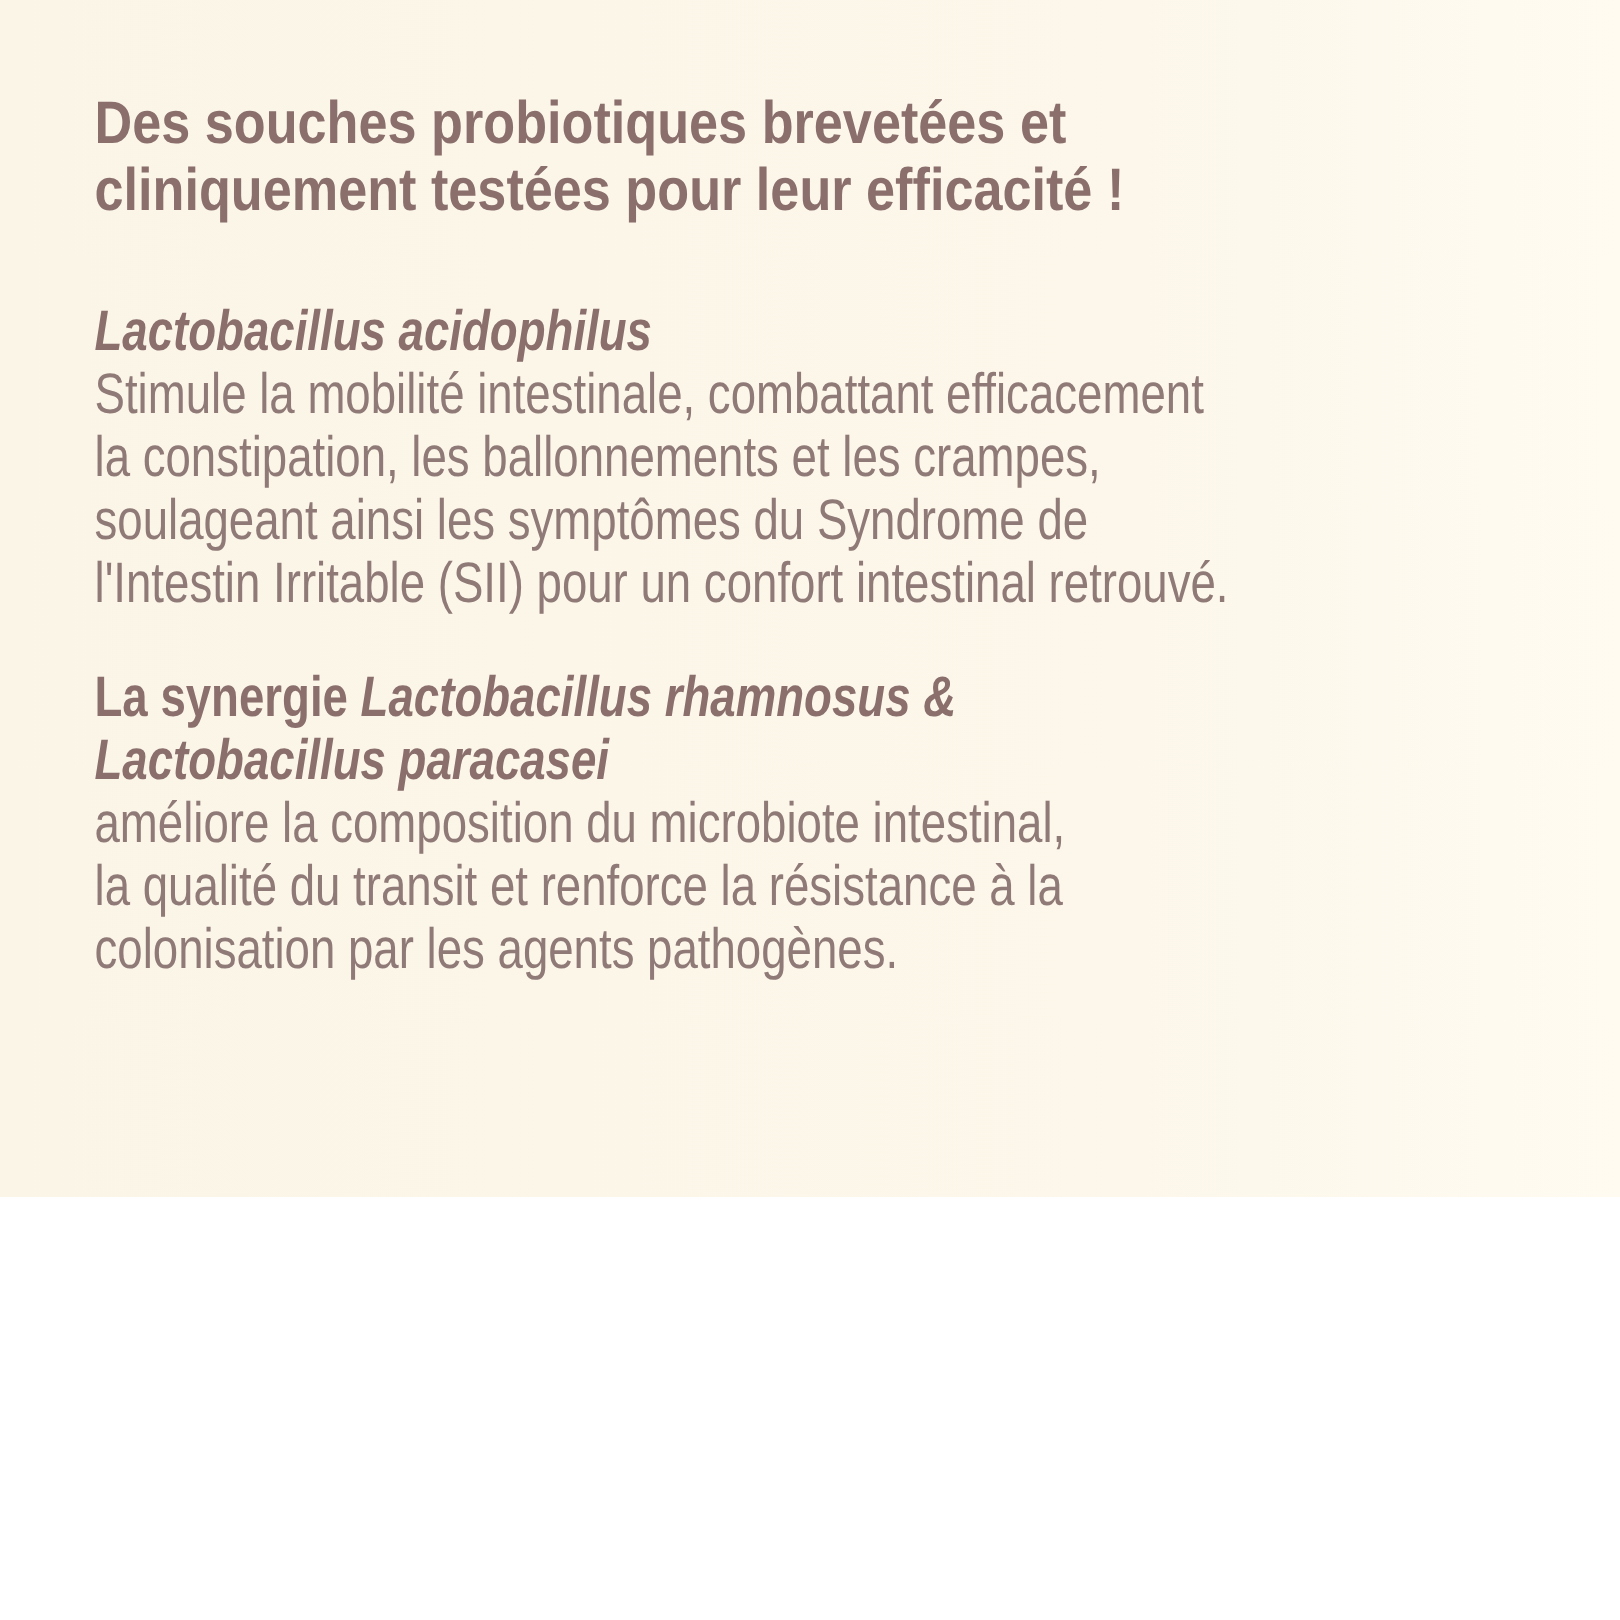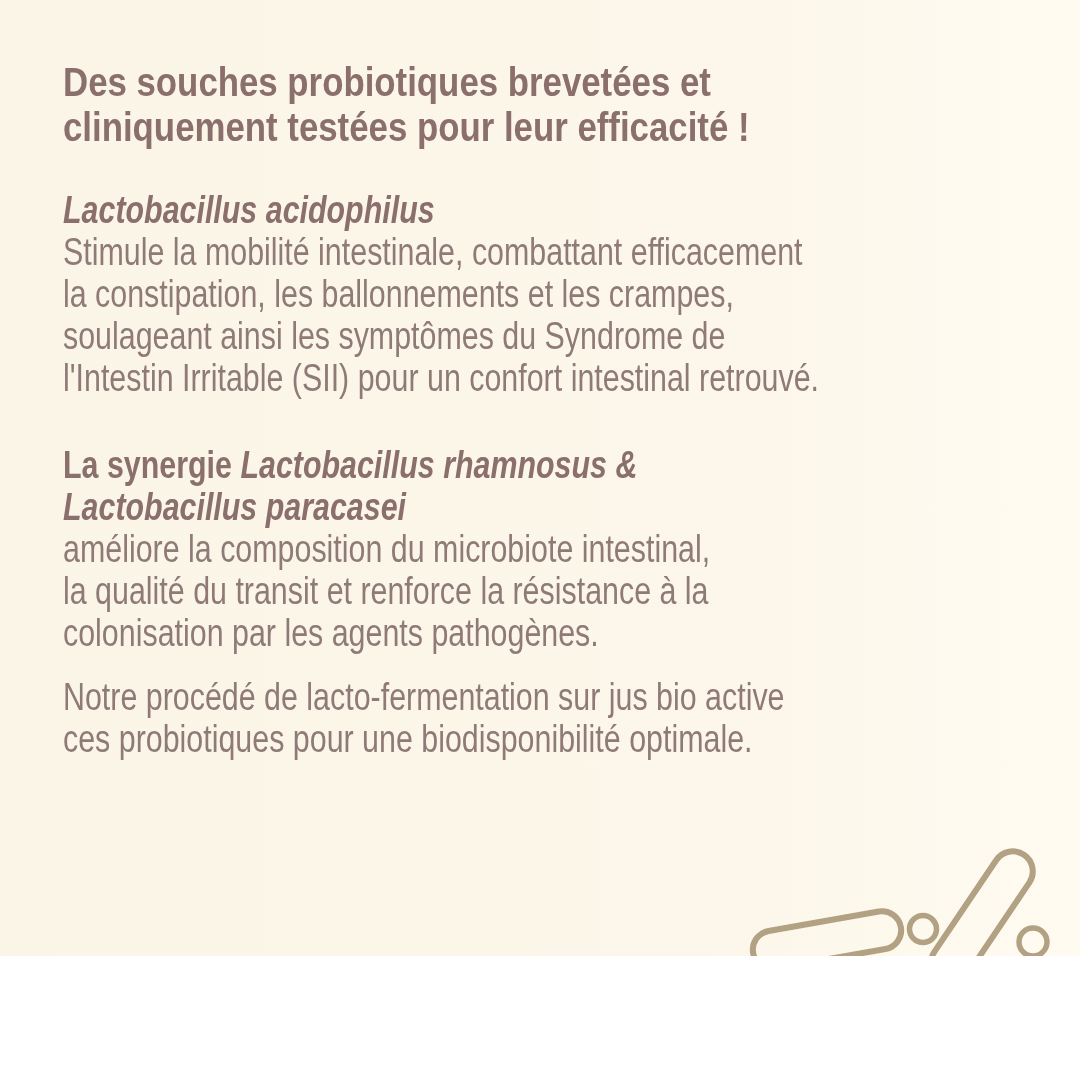--- a/index.html
+++ b/index.html
@@ -9,7 +9,7 @@
   .canvas {
     position: relative;
     width: 1080px;
-    height: 956px;
+    height: 798px;
     overflow: hidden;
     background: linear-gradient(90deg, #fbf5e7 0%, #fcf7ea 70%, #fffbf1 100%);
     font-family: "Liberation Sans", sans-serif;

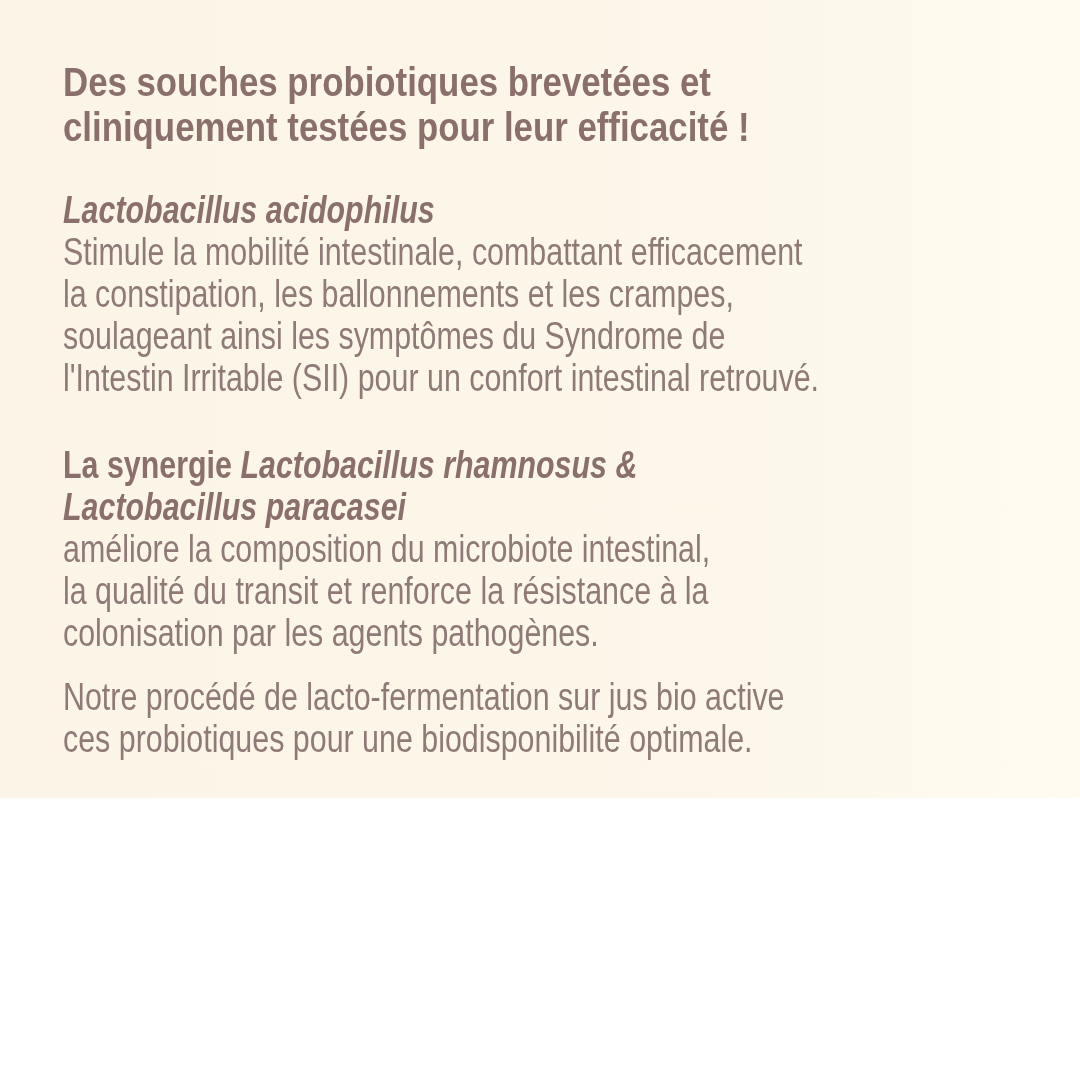--- a/index.html
+++ b/index.html
@@ -70,7 +70,7 @@
     <div class="ln">cliniquement testées pour leur efficacité !</div>
   </div>
 
-  <div class="txtblock" style="top:189px">
+  <div class="txtblock" style="top:200px">
     <div class="body-ln bolditalic">Lactobacillus acidophilus</div>
     <div class="body-ln">Stimule la mobilité intestinale, combattant efficacement</div>
     <div class="body-ln">la constipation, les ballonnements et les crampes,</div>

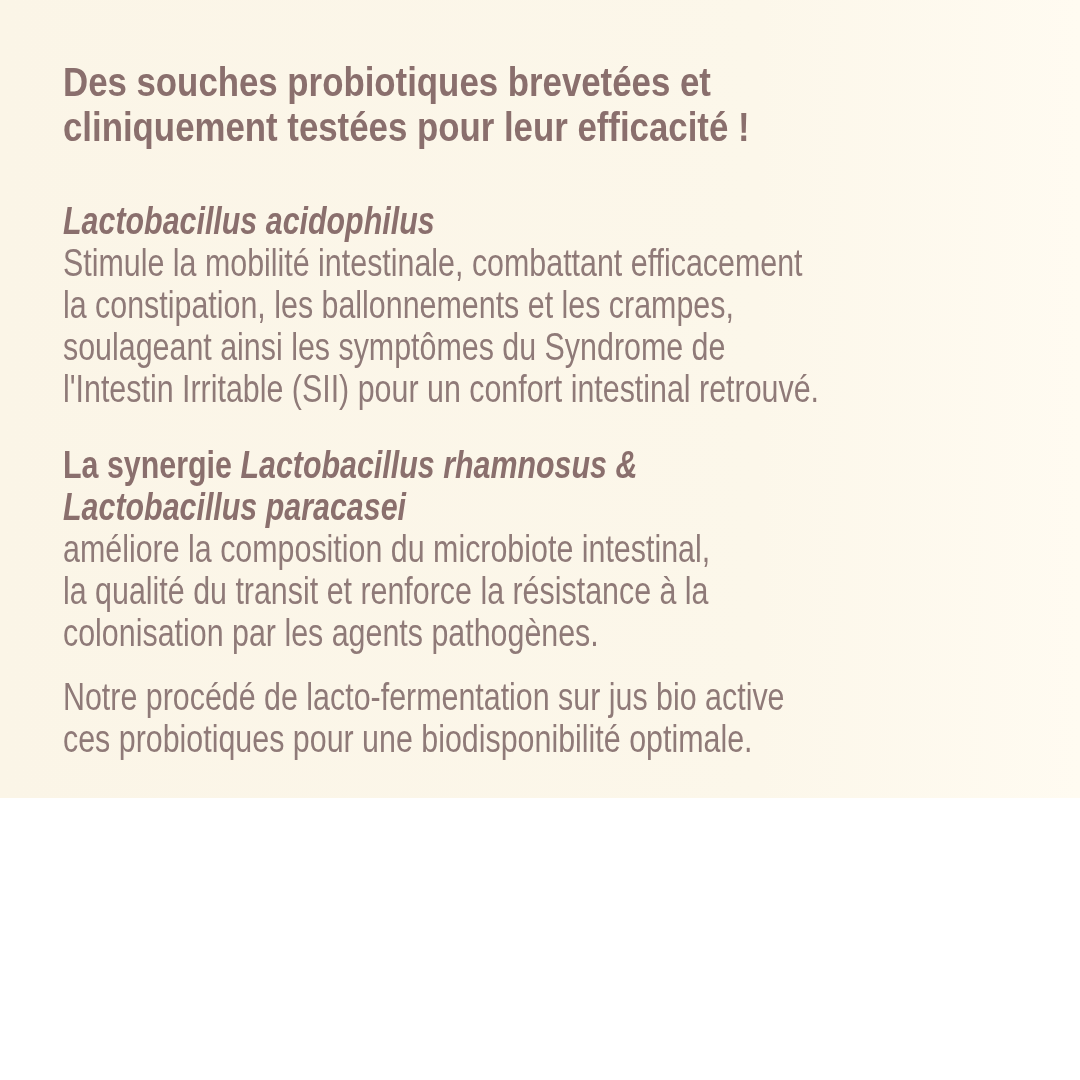--- a/index.html
+++ b/index.html
@@ -86,10 +86,6 @@
     <div class="body-ln">colonisation par les agents pathogènes.</div>
   </div>
 
-  <div class="txtblock" style="top:676px">
-    <div class="body-ln">Notre procédé de lacto-fermentation sur jus bio active</div>
-    <div class="body-ln">ces probiotiques pour une biodisponibilité optimale.</div>
-  </div>
 
 
   <svg class="deco-svg" viewBox="0 0 1080 1080">

